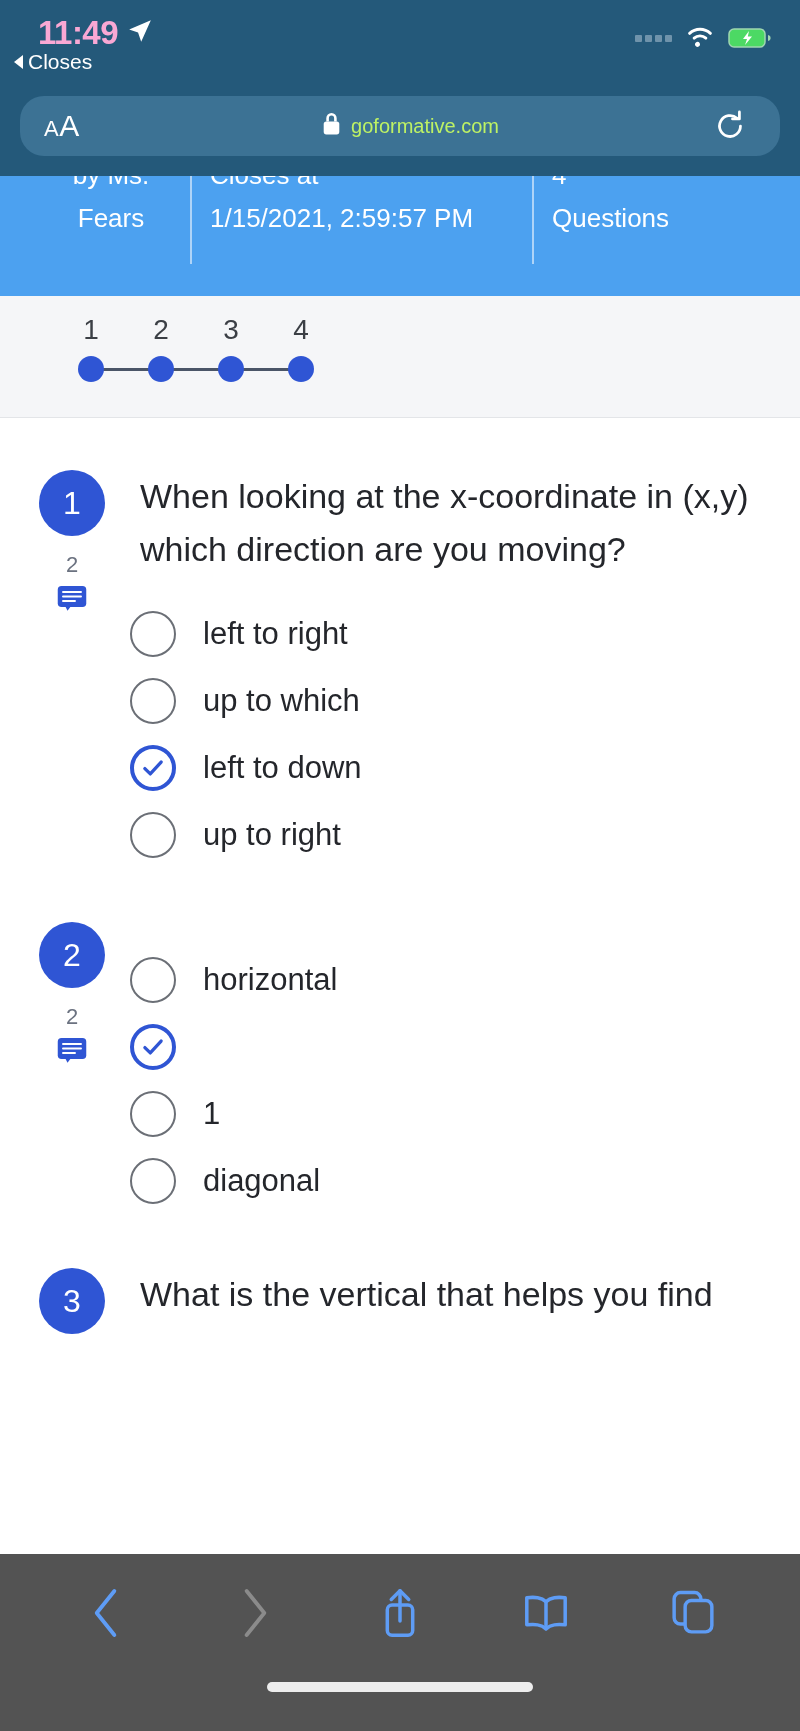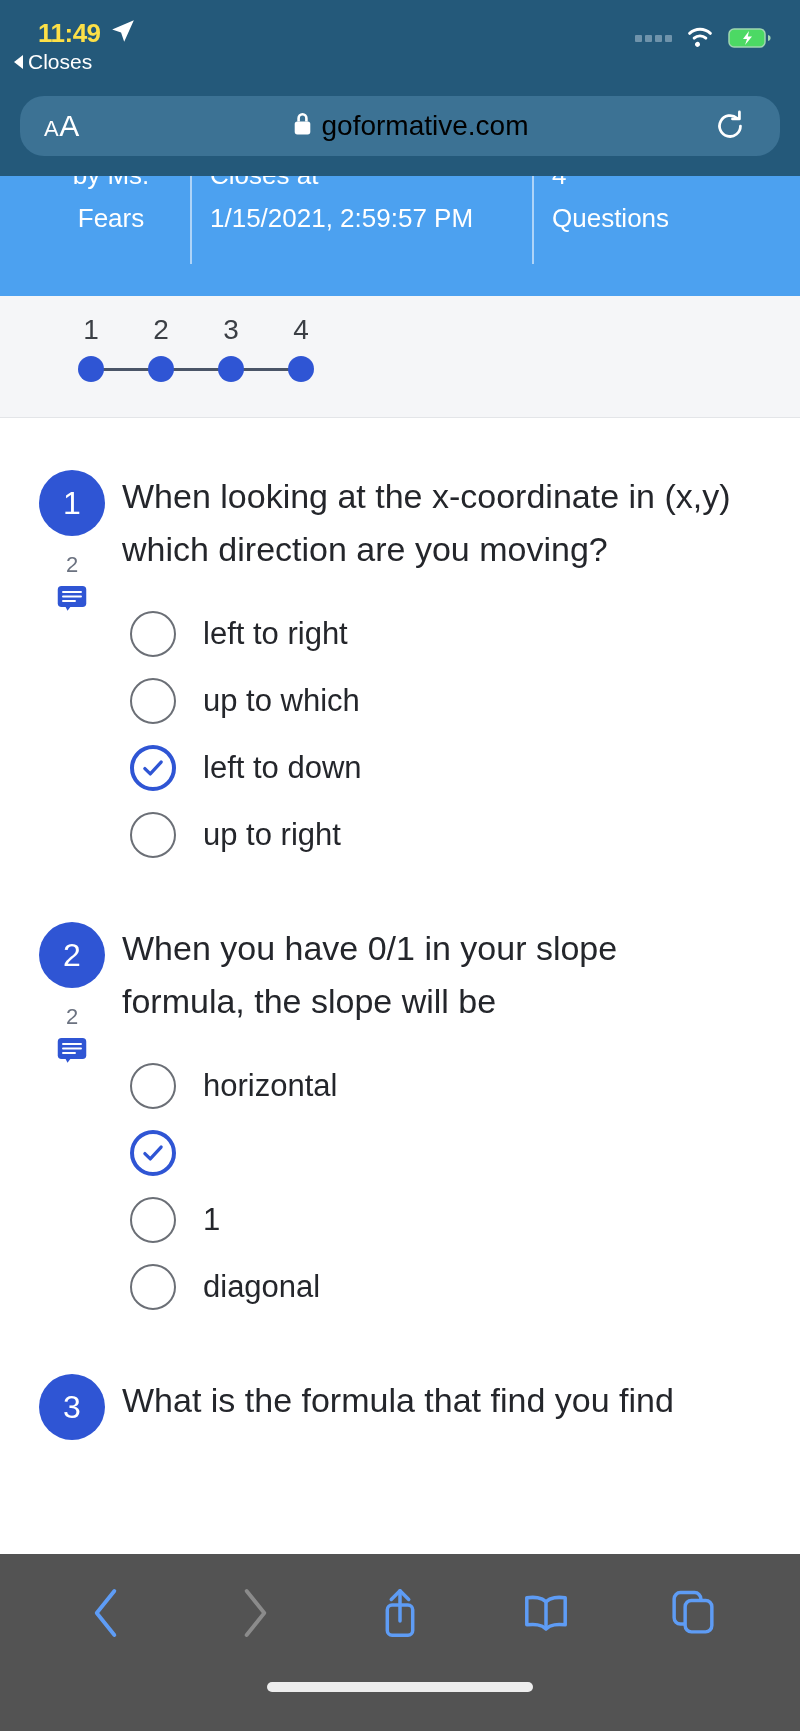--- a/index.html
+++ b/index.html
@@ -25,7 +25,7 @@
   }
   .sb-left { display:flex; align-items:center; gap:9px; }
   .sb-time {
-    color:#fde047; font-size:26px; font-weight:600; letter-spacing:-0.5px;
+    color:#f9a8d4; font-size:33px; font-weight:600; letter-spacing:-0.5px;
     line-height:38px;
   }
   .loc-arrow { display:block; }

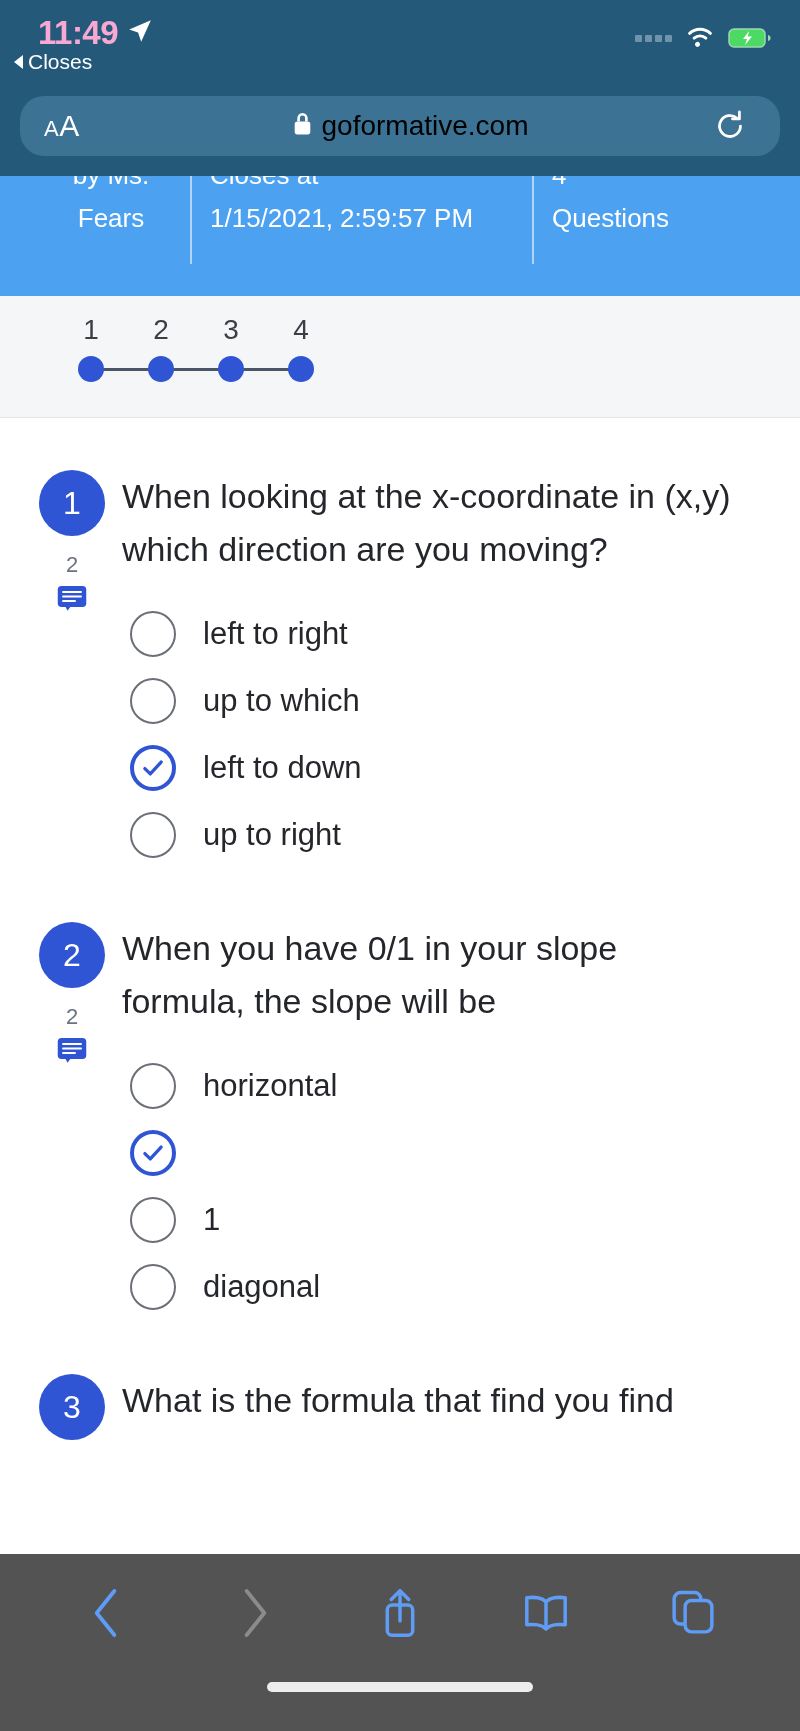--- a/index.html
+++ b/index.html
@@ -61,7 +61,7 @@
   .url-center {
     flex:1; display:flex; align-items:center; justify-content:center; gap:9px;
   }
-  .url-text { color:#000000; font-size:28px;text-align:right; }
+  .url-text { color:#bef264; font-size:20px;text-align:right; }
   .reload { width:100px; flex:none; display:flex; justify-content:center; }
 
   

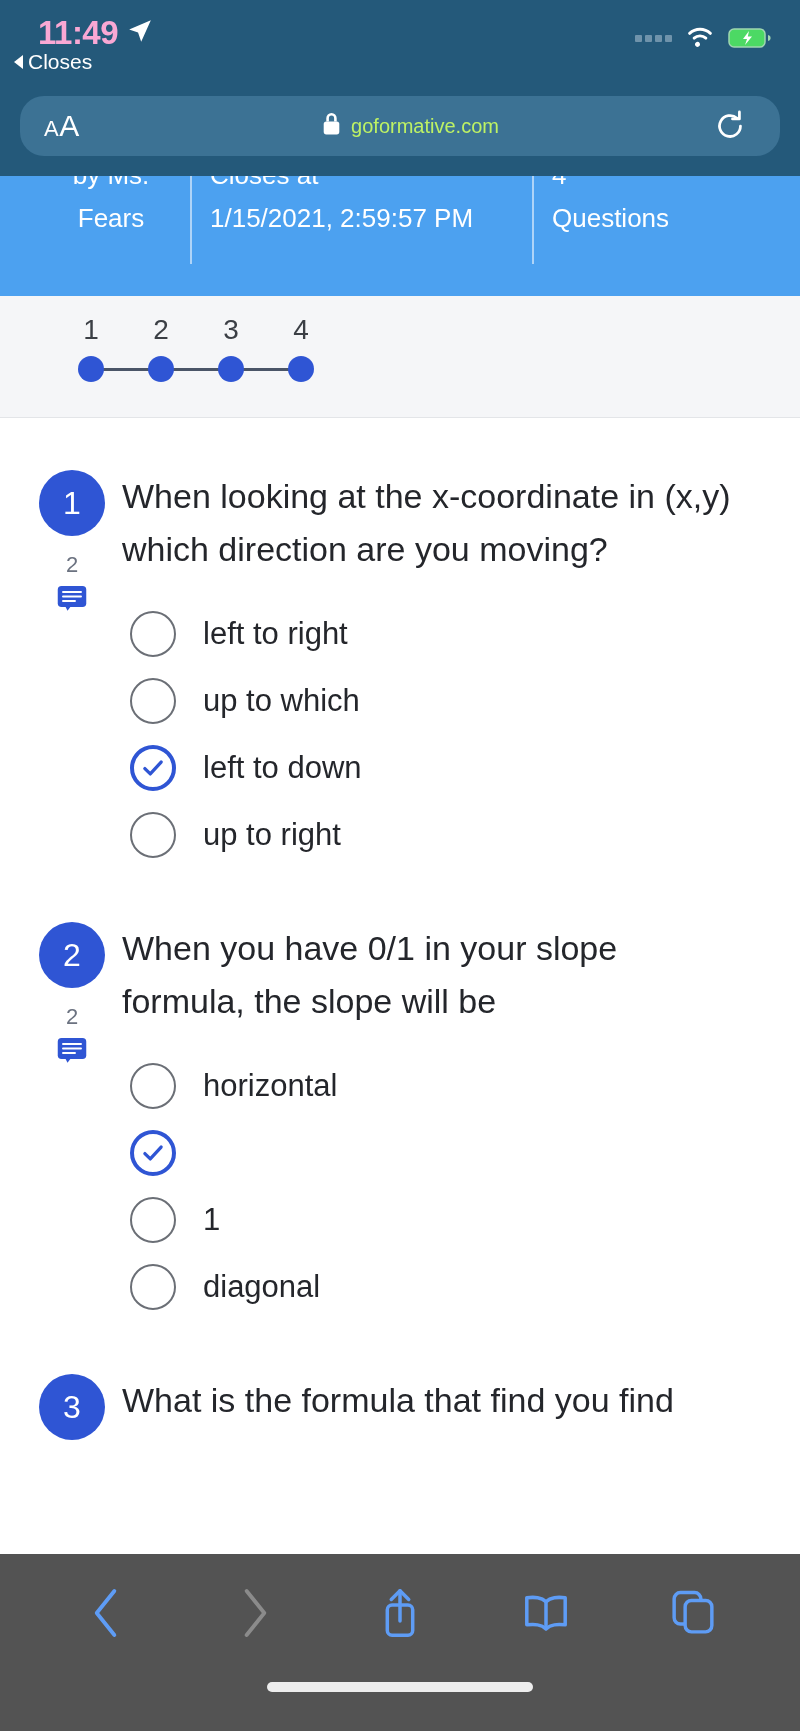--- a/index.html
+++ b/index.html
@@ -132,6 +132,7 @@
   .q-text {
     font-size:34px; line-height:53px; color:#24262b; font-weight:400;
     max-width:620px;
+    margin-left:18px;
   }
   .options { margin-top:26px; }
   .option { display:flex; align-items:center; height:64px; margin-bottom:3px; }

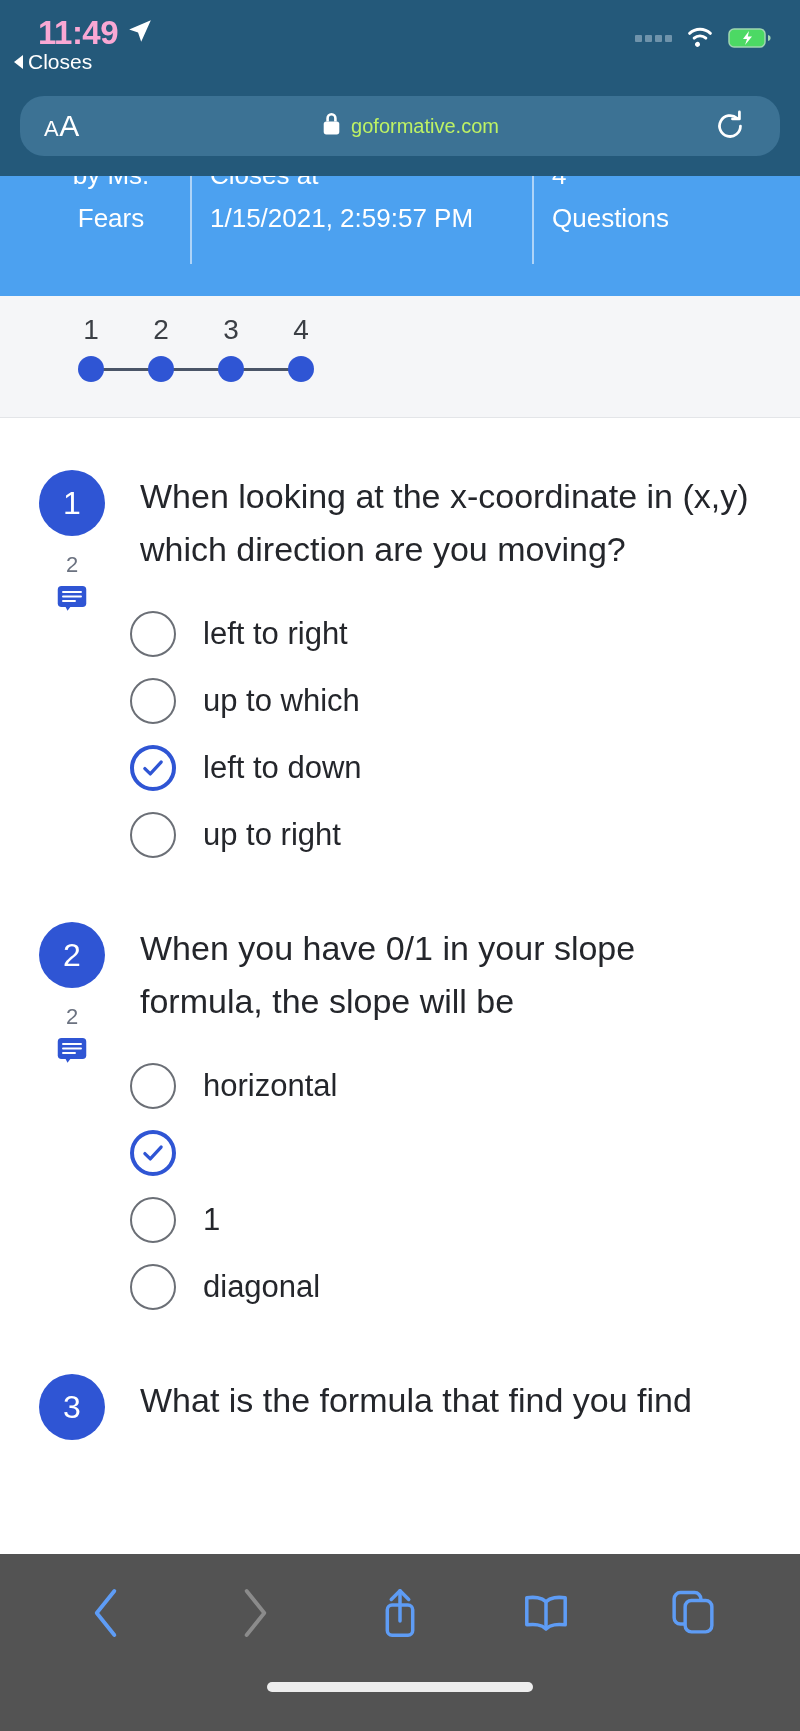--- a/index.html
+++ b/index.html
@@ -317,7 +317,6 @@
             </svg></div>
         </div>
         <div class="q-body">
-          <div class="q-text">When you have 0/1 in your slope formula, the slope will be</div>
           <div class="options">
             <div class="option">
               <span class="radio"></span>

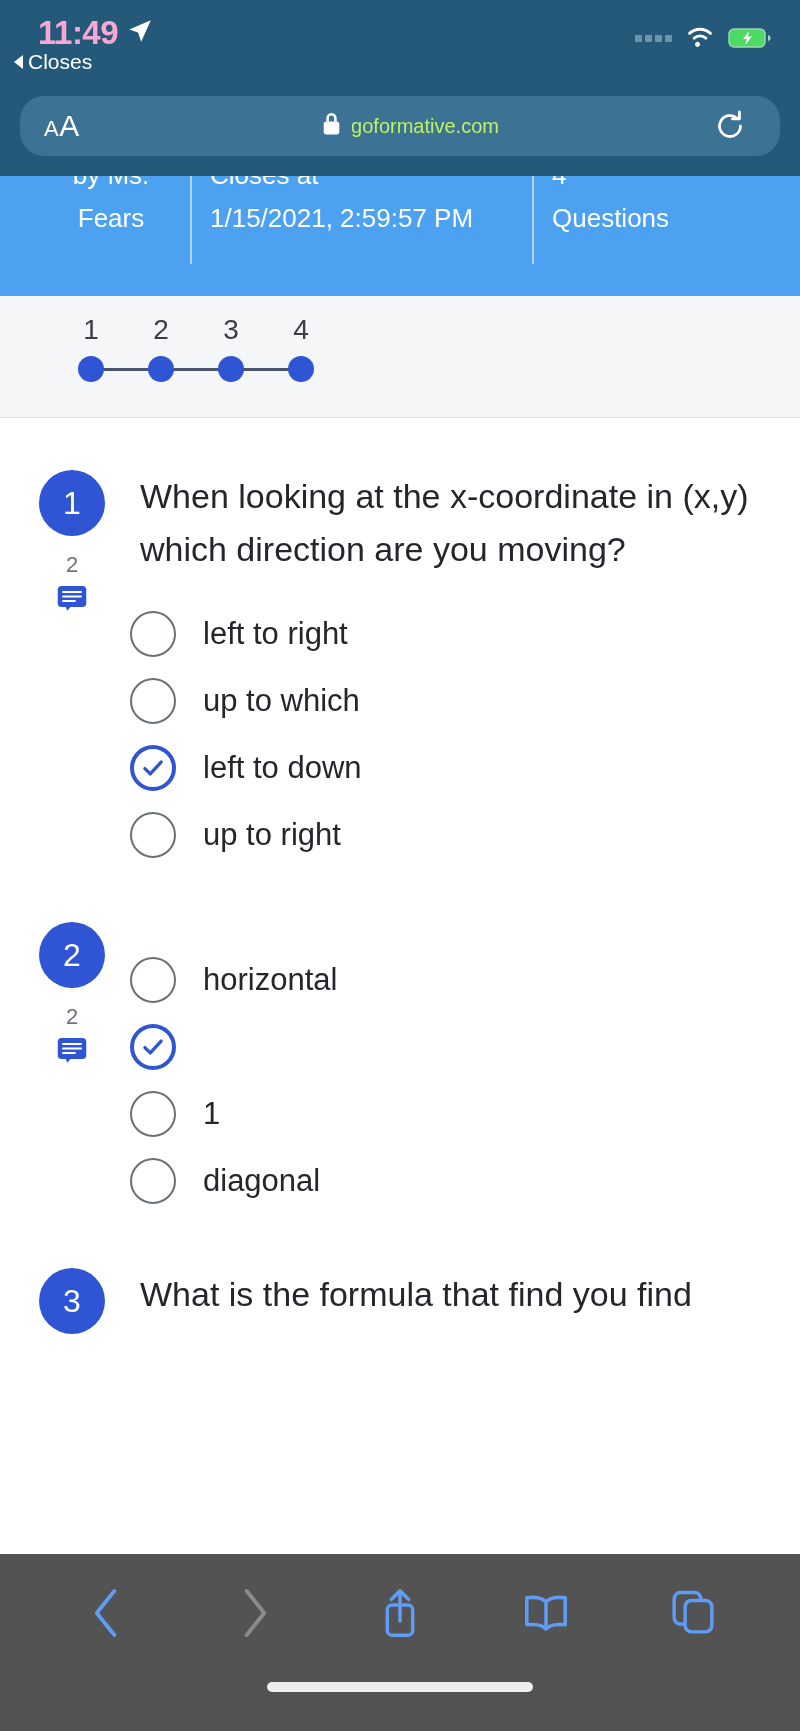--- a/index.html
+++ b/index.html
@@ -345,7 +345,7 @@
           <div class="q-badge">3</div>
         </div>
         <div class="q-body">
-          <div class="q-text">What is the formula that find you find</div>
+          <div class="q-text">What is the vertical that helps you find</div>
         </div>
       </div>
     </div>

